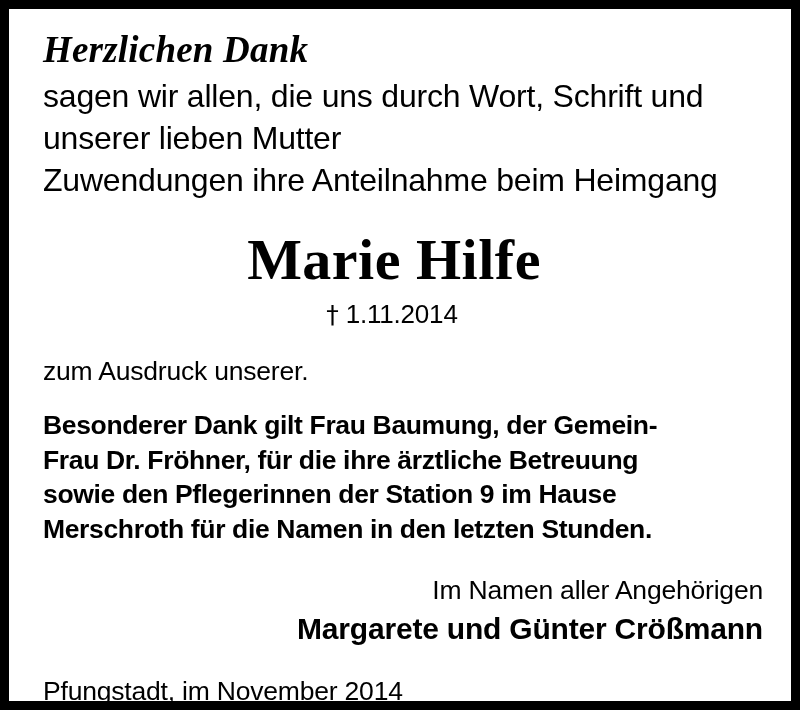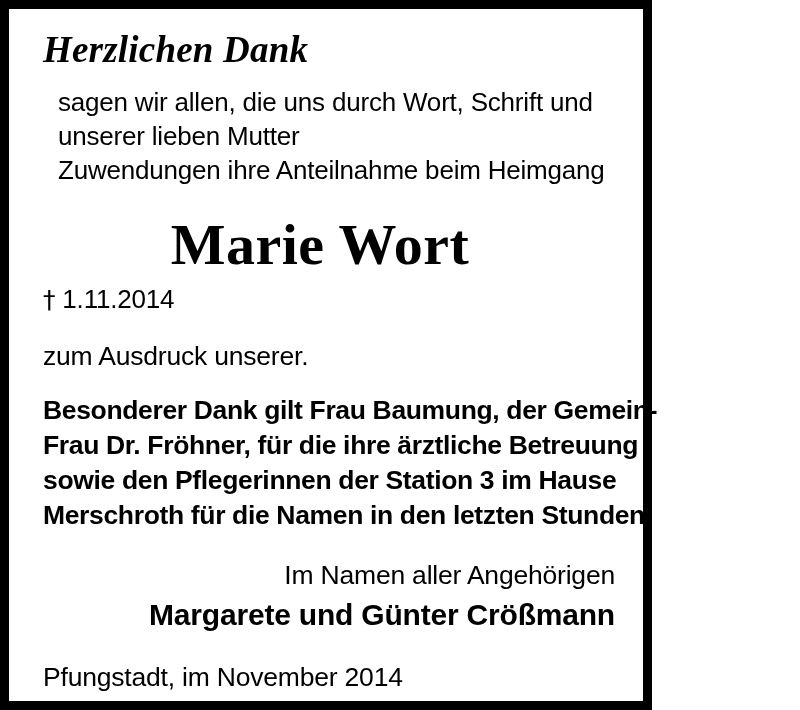--- a/index.html
+++ b/index.html
@@ -17,7 +17,7 @@
   .notice {
     position: relative;
     box-sizing: border-box;
-    width: 652px;
+    width: 800px;
     height: 710px;
     background: #000000;
     padding: 9px;

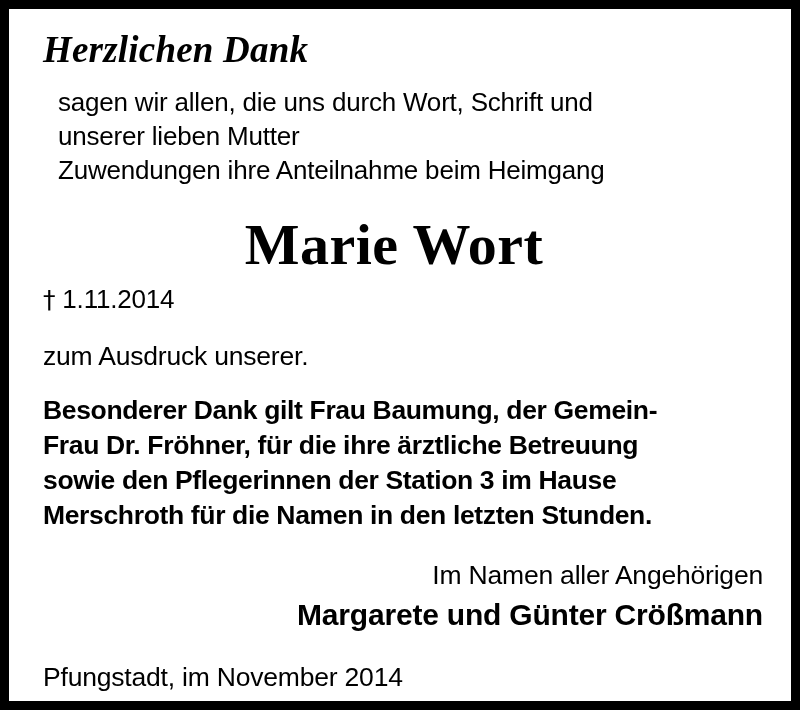--- a/index.html
+++ b/index.html
@@ -39,9 +39,9 @@
     letter-spacing: 0.2px;
   }
   .lead {
-    font-size: 26px;
+    font-size: 32px;
     line-height: 1.31;
-    margin: 15px;
+    margin: 0;
     letter-spacing: -0.2px;
   }
   .lead .ln { display: block; white-space: nowrap; }

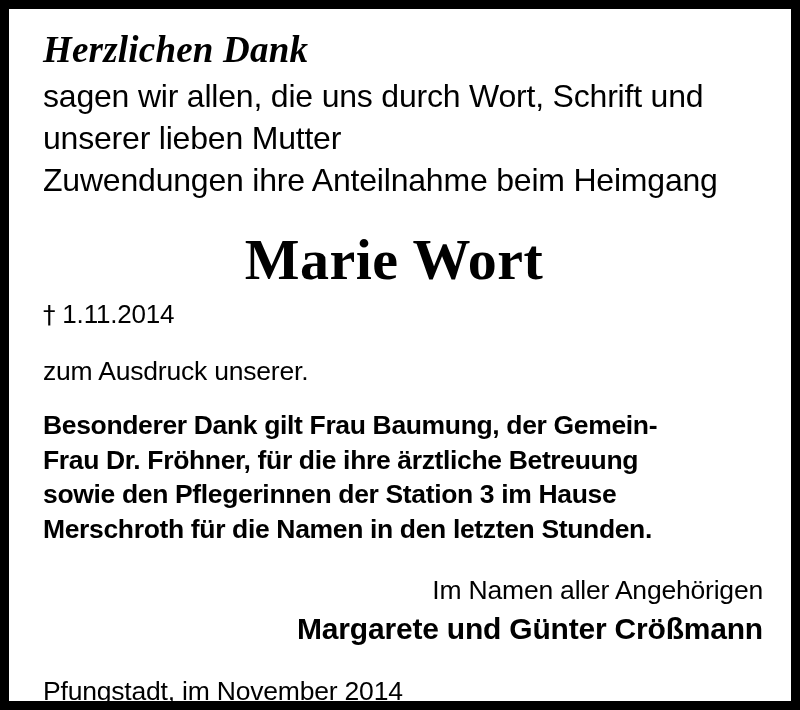--- a/index.html
+++ b/index.html
@@ -115,7 +115,7 @@
       <span class="ln">Zuwendungen ihre Anteilnahme beim Heimgang</span>
     </p>
 
-    <div class="name">Marie Wort</div>
+    <div class="name">Marie Hilfe</div>
 
     <div class="date">
       <span class="cross">†</span>

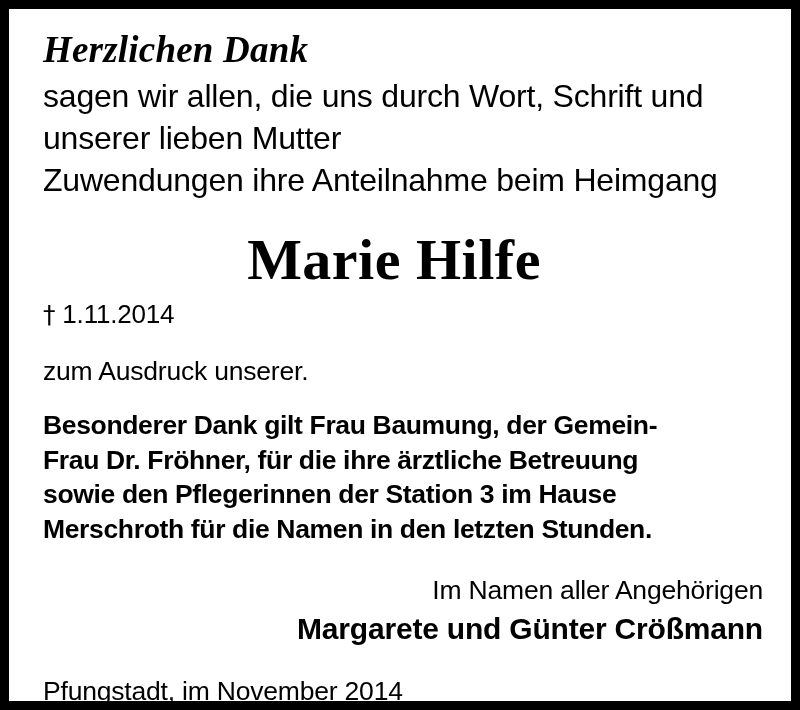--- a/index.html
+++ b/index.html
@@ -56,7 +56,7 @@
   }
   .date {
     font-size: 26px;
-    text-align: left;
+    text-align: center;
     margin: 6px 0 4px 0;
     padding-right: 30px;
     letter-spacing: -0.2px;

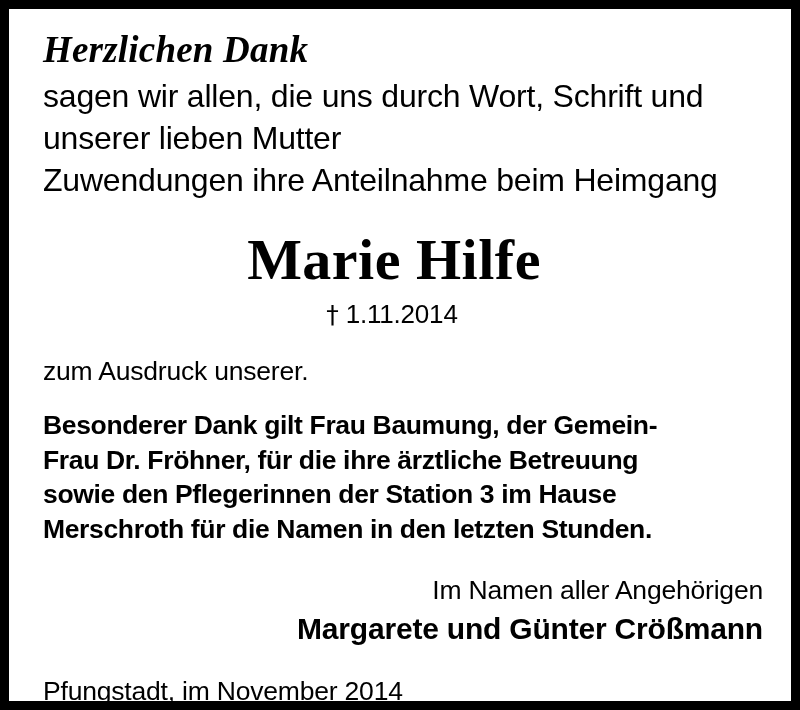--- a/index.html
+++ b/index.html
@@ -127,7 +127,7 @@
     <p class="para2">
       <span class="ln">Besonderer Dank gilt Frau Baumung, der Gemein-</span>
       <span class="ln">Frau Dr. Fröhner, für die ihre ärztliche Betreuung</span>
-      <span class="ln">sowie den Pflegerinnen der Station 3 im Hause</span>
+      <span class="ln">sowie den Pflegerinnen der Station 9 im Hause</span>
       <span class="ln">Merschroth für die Namen in den letzten Stunden.</span>
     </p>
 

